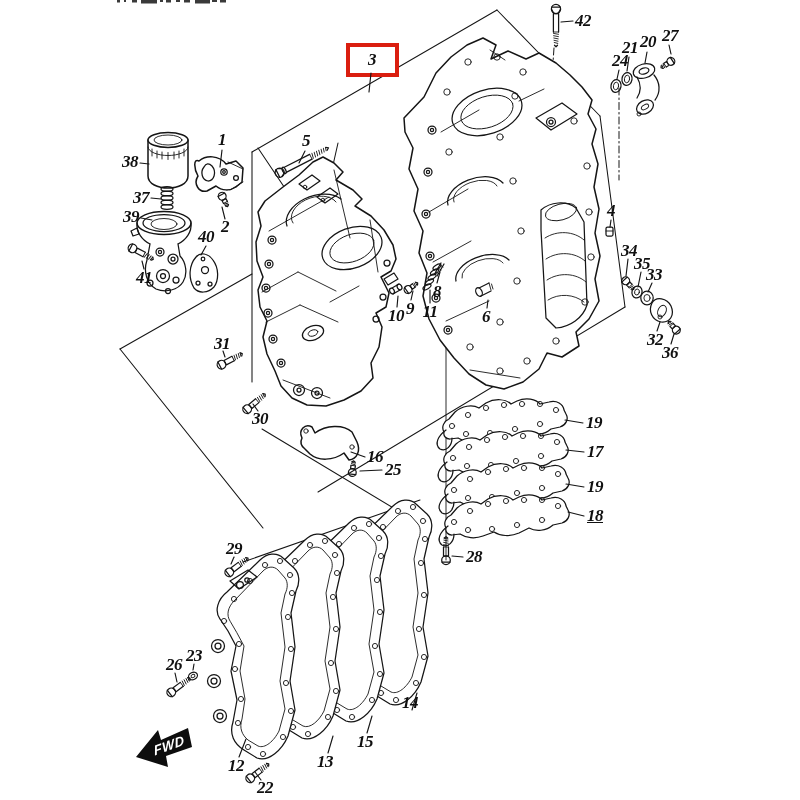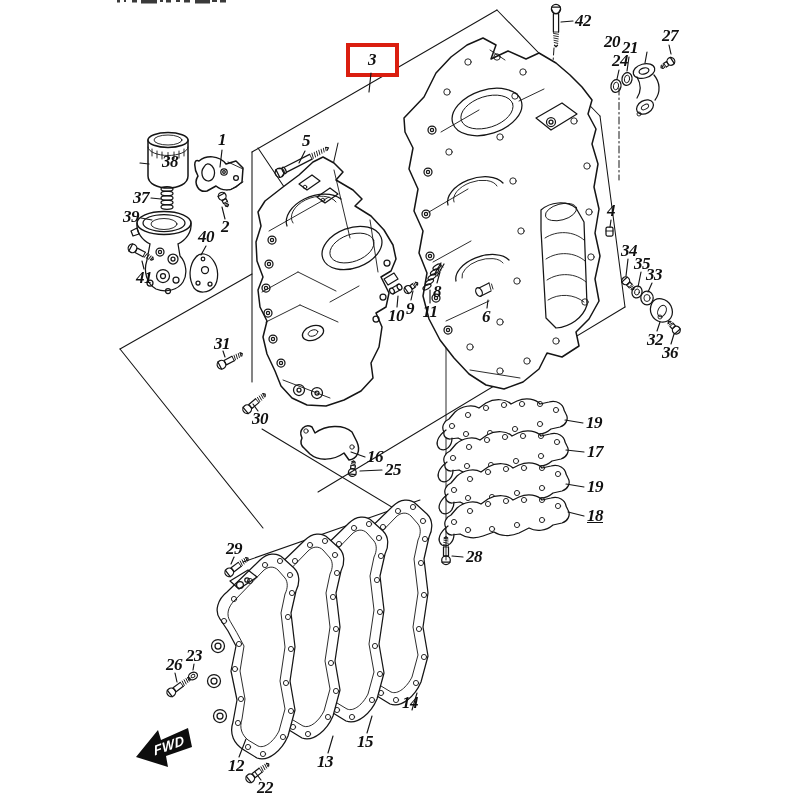--- a/index.html
+++ b/index.html
@@ -458,7 +458,7 @@
     <div class="callout" style="left: 595px; top: 516px; text-decoration: underline;">18</div>
     <div class="callout" style="left: 594px; top: 423px;">19</div>
     <div class="callout" style="left: 595px; top: 487px;">19</div>
-    <div class="callout" style="left: 612px; top: 42px;">20</div>
+    <div class="callout" style="left: 648px; top: 42px;">20</div>
     <div class="callout" style="left: 630px; top: 48px;">21</div>
     <div class="callout" style="left: 265px; top: 788px; text-align: right;">22</div>
     <div class="callout" style="left: 194px; top: 656px;">23</div>

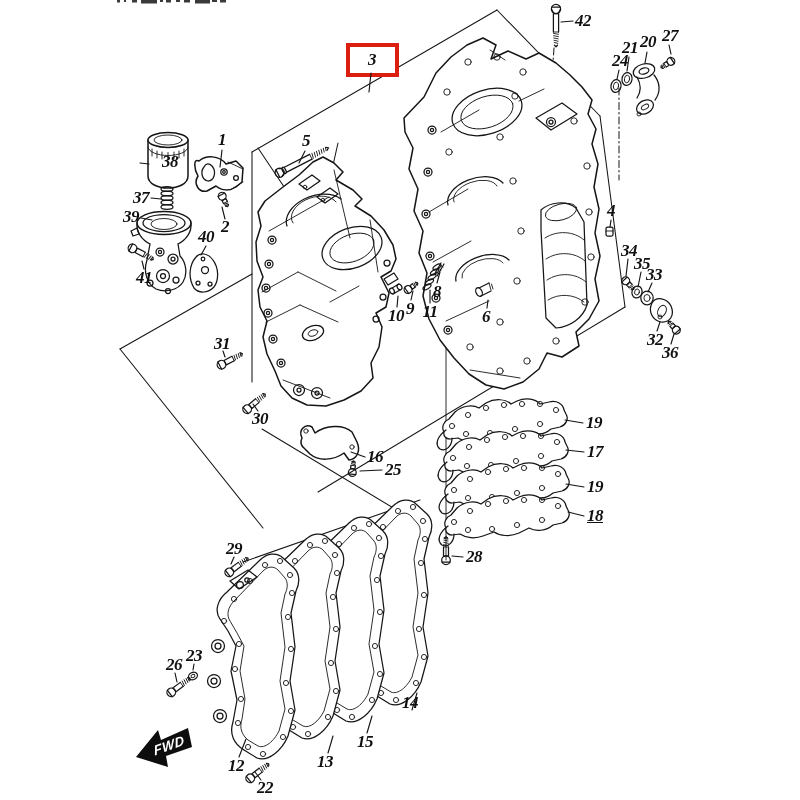--- a/index.html
+++ b/index.html
@@ -476,7 +476,7 @@
     <div class="callout" style="left: 642px; top: 264px;">35</div>
     <div class="callout" style="left: 670px; top: 353px;">36</div>
     <div class="callout" style="left: 141px; top: 198px;">37</div>
-    <div class="callout" style="left: 130px; top: 162px; margin-left: 40px;">38</div>
+    <div class="callout" style="left: 130px; top: 162px;">38</div>
     <div class="callout" style="left: 131px; top: 217px;">39</div>
     <div class="callout" style="left: 206px; top: 237px;">40</div>
     <div class="callout" style="left: 144px; top: 278px;">41</div>

